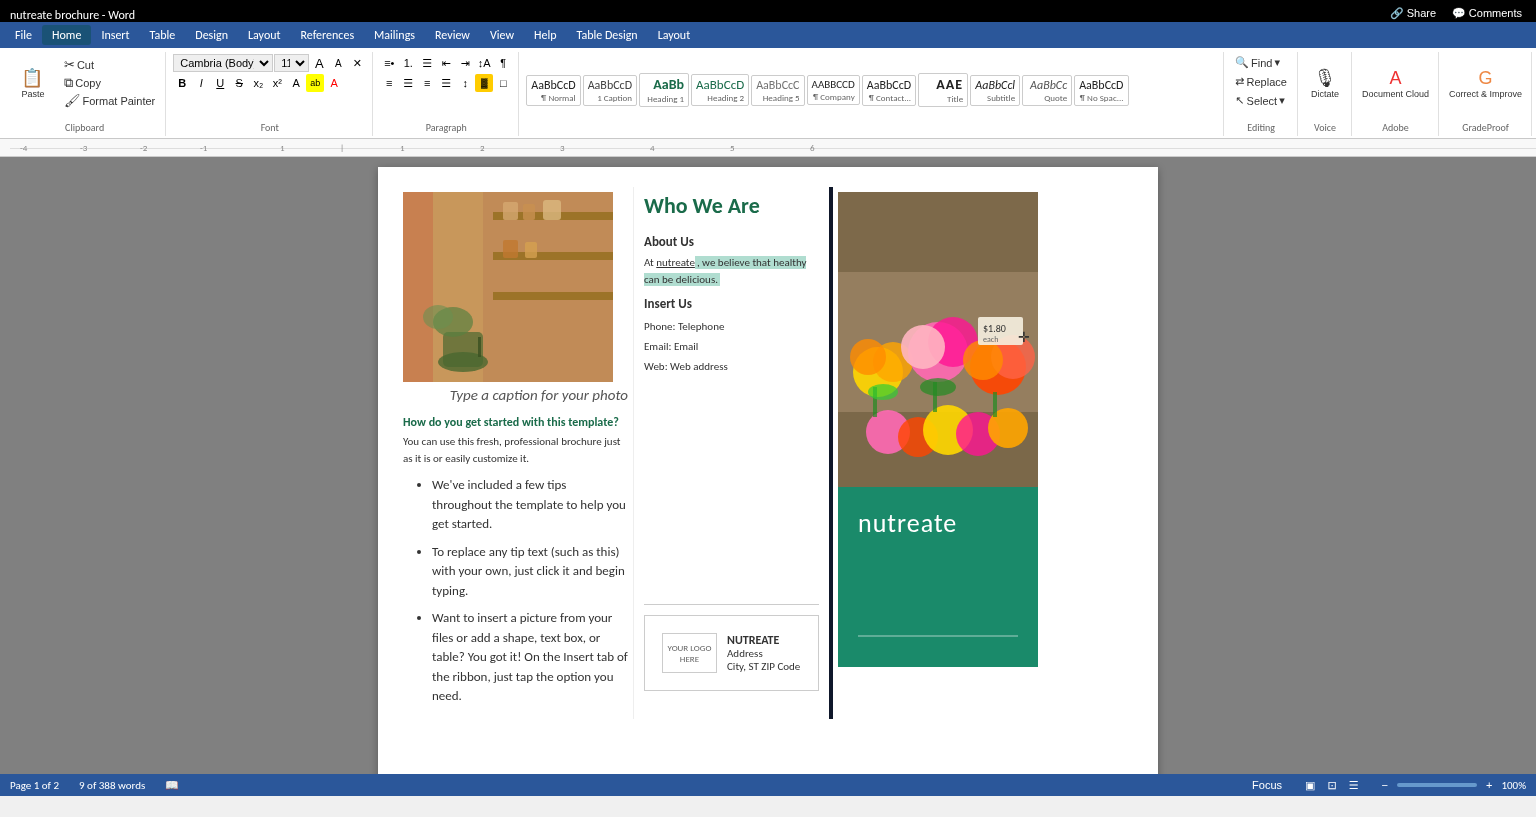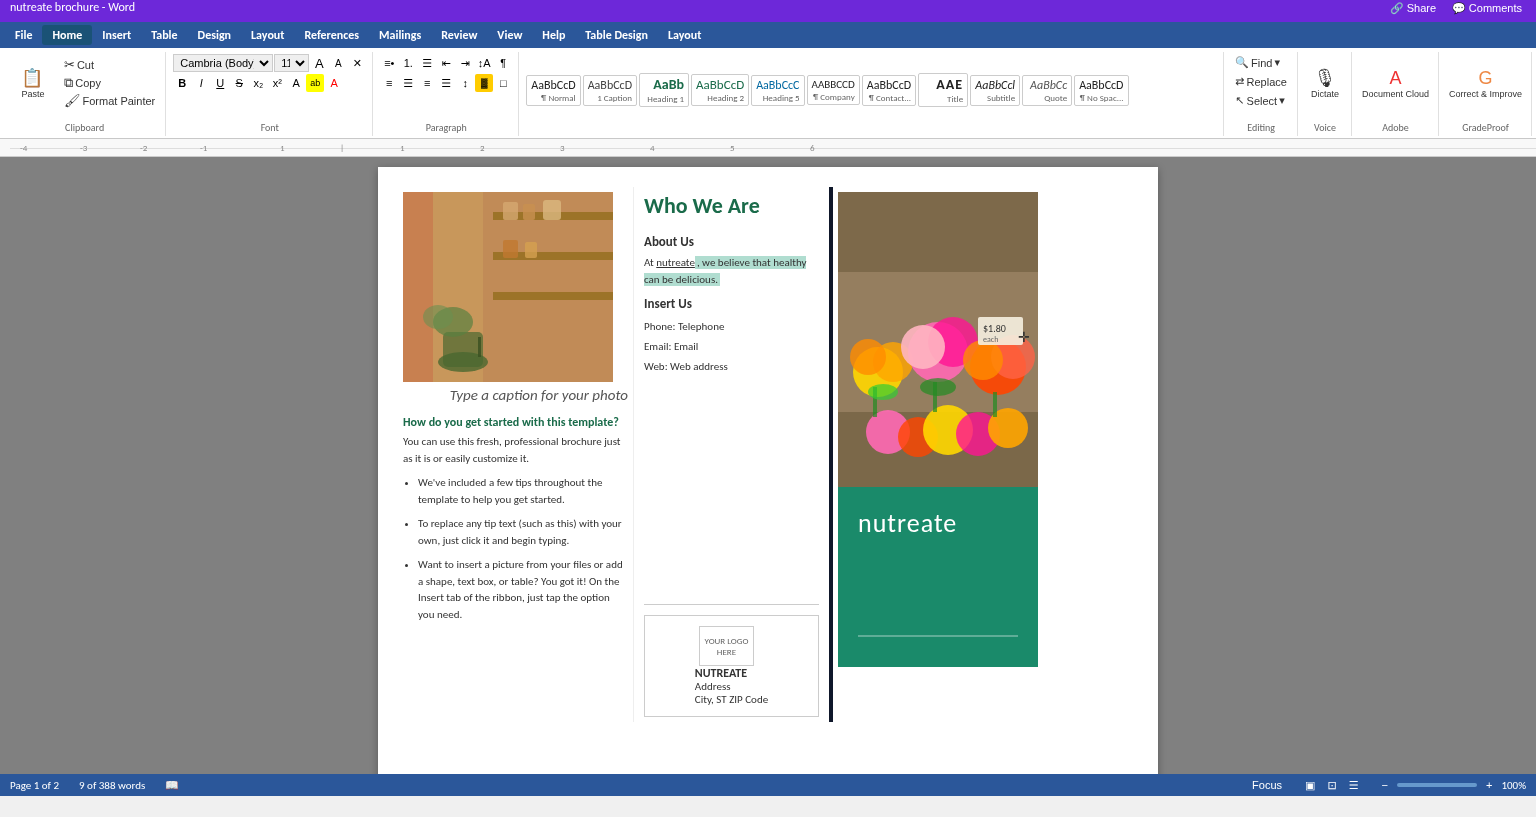--- a/index.html
+++ b/index.html
@@ -6,7 +6,7 @@
     body { font-family: 'Calibri', 'Segoe UI', Arial, sans-serif; background: #f0f0f0; font-size: 13px; color: #222; overflow: hidden; }
 
     
-    .title-bar { background: #6d28d9; color: white; height: 22px; display: flex; align-items: flex-start; padding: 0 10px; font-size: 12px; }
+    .title-bar { background: #000000; color: white; height: 22px; display: flex; align-items: flex-end; padding: 0 10px; font-size: 12px; }
 
     
     .menu-bar { background: #2b579a; display: flex; align-items: center; height: 26px; padding: 0 5px; font-weight: bold; }

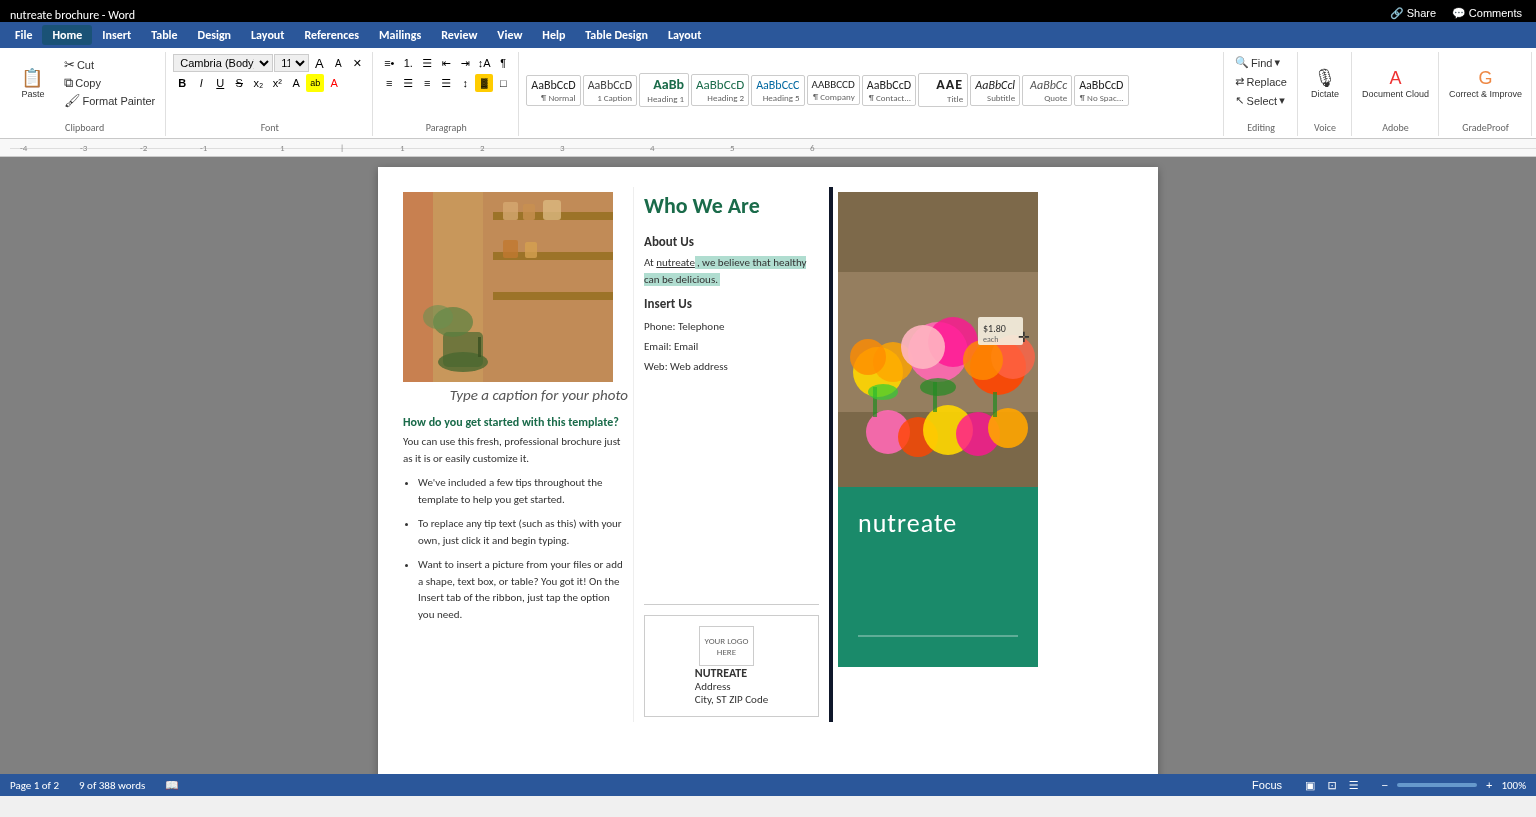--- a/index.html
+++ b/index.html
@@ -9,7 +9,7 @@
     .title-bar { background: #000000; color: white; height: 22px; display: flex; align-items: flex-end; padding: 0 10px; font-size: 12px; }
 
     
-    .menu-bar { background: #2b579a; display: flex; align-items: center; height: 26px; padding: 0 5px; font-weight: bold; }
+    .menu-bar { background: #2b579a; display: flex; align-items: center; height: 26px; padding: 0 5px; }
     .menu-bar .menu-item { color: white; font-size: 12px; padding: 3px 10px; cursor: pointer; border-radius: 3px; }
     .menu-bar .menu-item:hover, .menu-bar .menu-item.active { background: #1e4080; }
     .menu-bar .menu-item.active { background: #1a5276; }

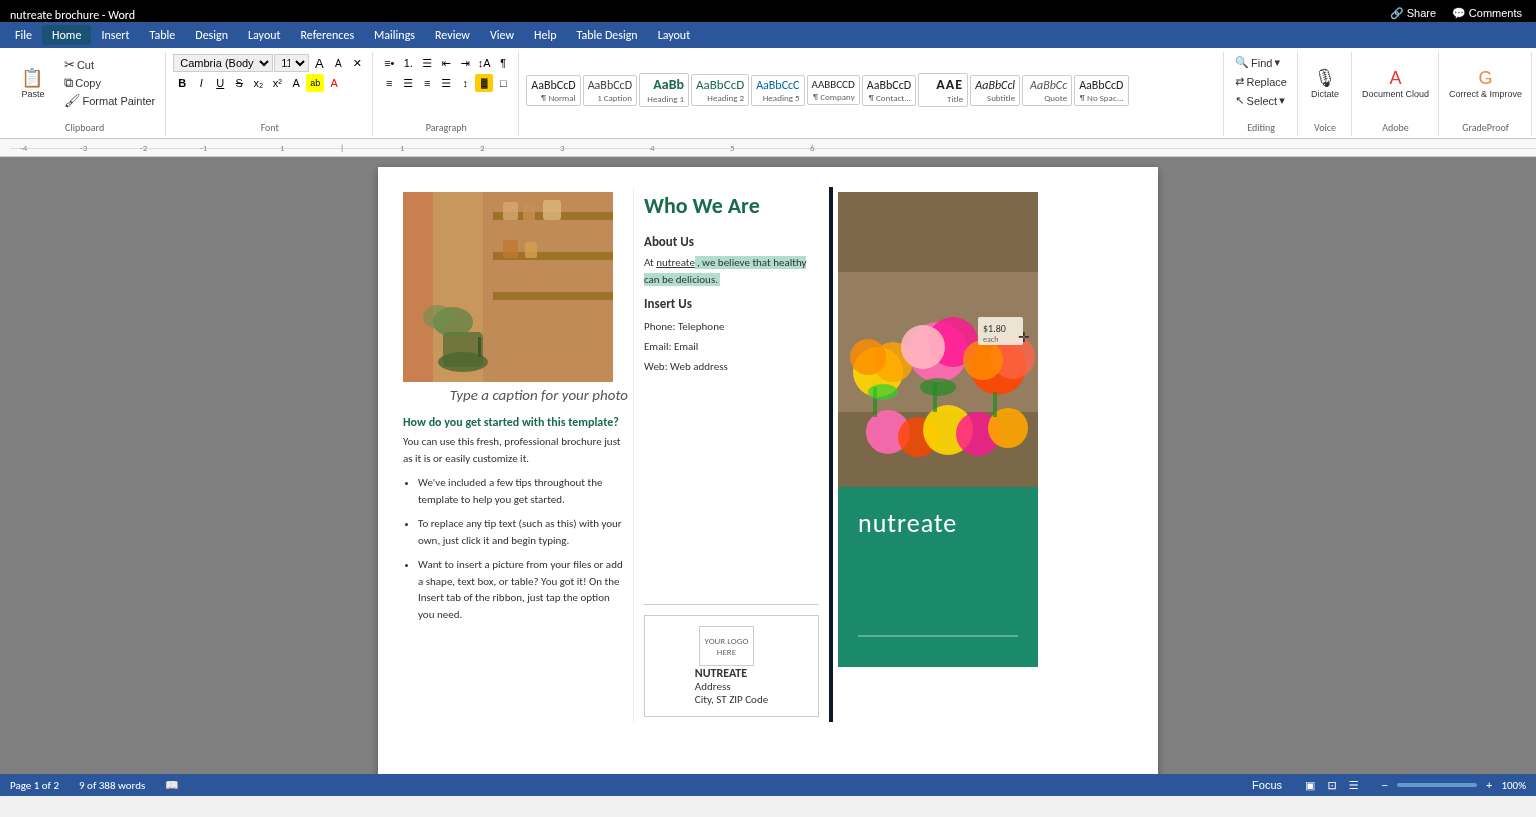--- a/index.html
+++ b/index.html
@@ -217,7 +217,7 @@
           <div class="label">Heading 2</div>
         </div>
         <div class="style-box">
-          <div style="font-size:12px; color:#0369a1;">AaBbCcC</div>
+          <div style="font-size:12px; color:#737373;">AaBbCcC</div>
           <div class="label">Heading 5</div>
         </div>
         <div class="style-box">

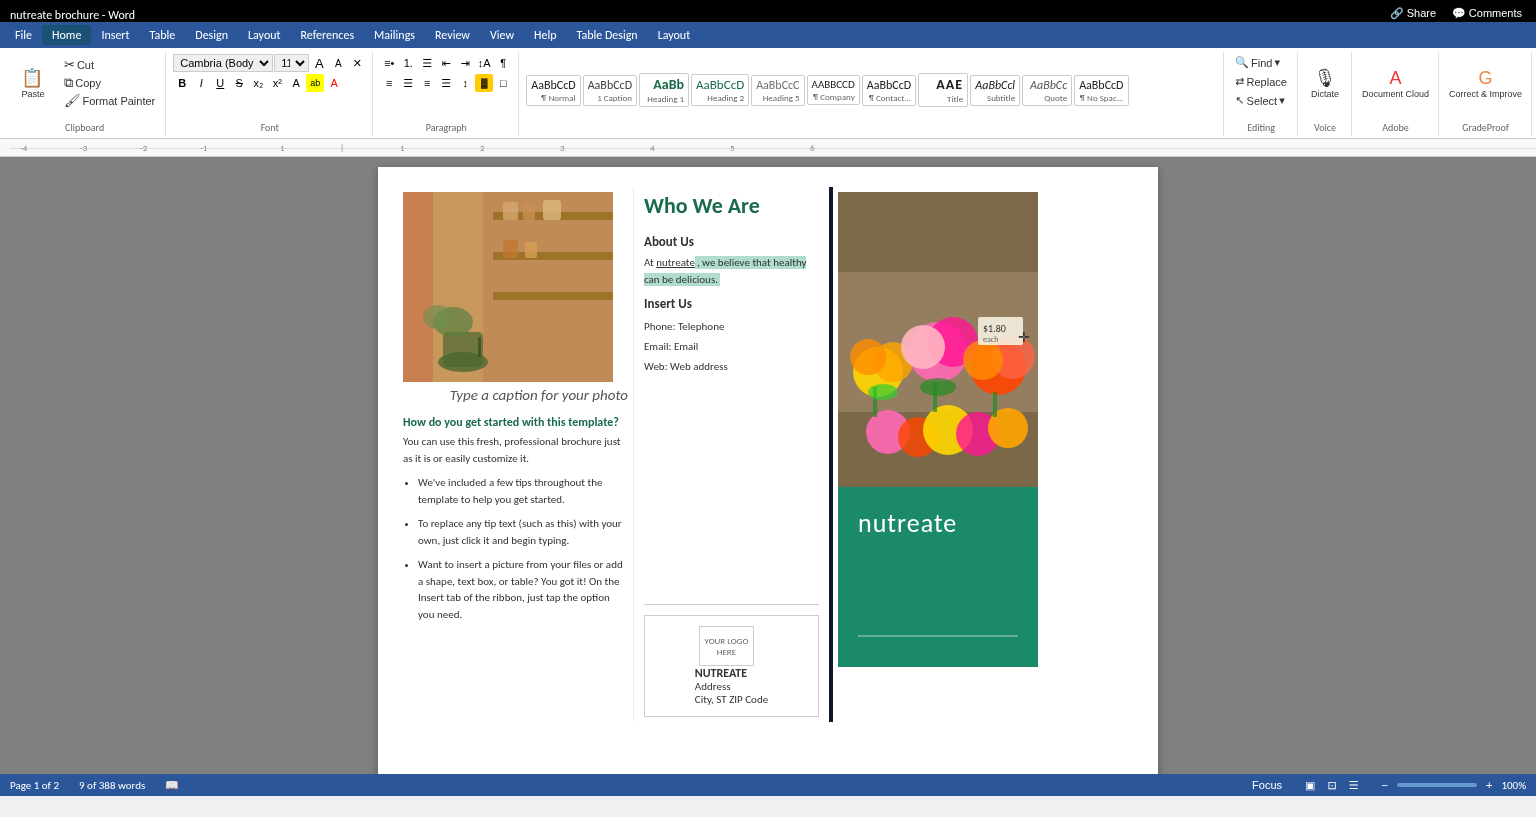--- a/index.html
+++ b/index.html
@@ -67,7 +67,7 @@
     
     .question-heading { font-size: 12px; font-weight: bold; color: #1a6b4a; margin-bottom: 5px; }
     .body-text { font-size: 11px; color: #333; line-height: 1.5; margin-bottom: 8px; }
-    .bullet-list { margin-left: 15px; font-size: 11px; color: #333; line-height: 1.5; }
+    .bullet-list { margin-left: 29px; font-size: 13px; color: #333; line-height: 1.5; }
     .bullet-list li { margin-bottom: 8px; }
 
     

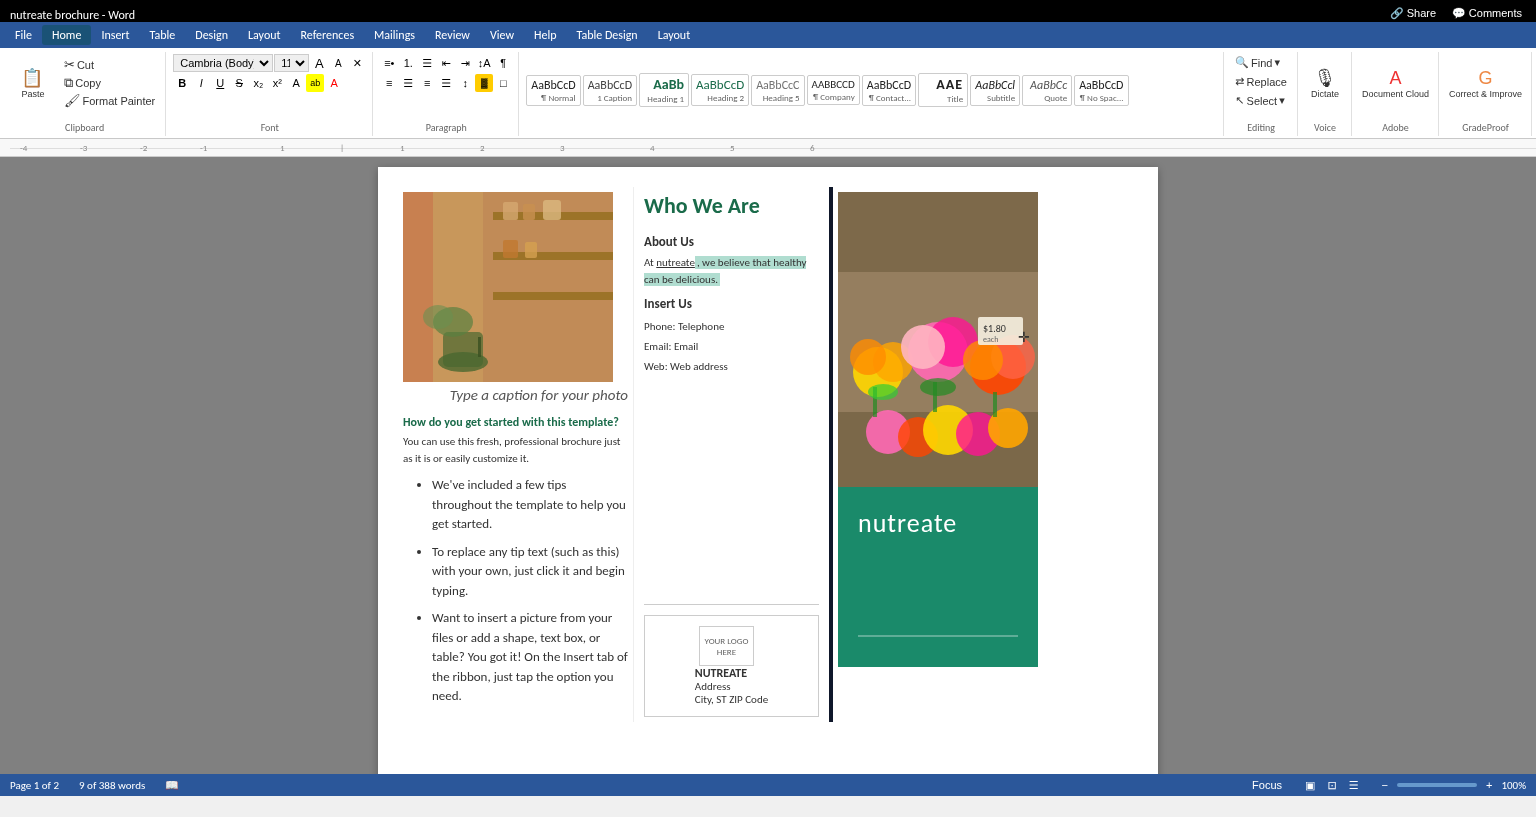--- a/index.html
+++ b/index.html
@@ -78,7 +78,7 @@
     .underline-text { text-decoration: underline; }
 
     
-    .logo-footer { display: flex; align-items: center; border: 1px solid #ccc; margin-top: 10px; padding: 10px; flex-direction: column; }
+    .logo-footer { display: flex; align-items: center; border: 1px solid #ccc; margin-top: 10px; padding: 17px; }
     .logo-placeholder { border: 1px solid #ccc; width: 55px; height: 40px; display: flex; align-items: center; justify-content: center; font-size: 9px; text-align: center; color: #666; margin-right: 10px; flex-shrink: 0; }
     .address-block { font-size: 11px; color: #333; }
     .address-company { font-weight: bold; font-size: 12px; }

